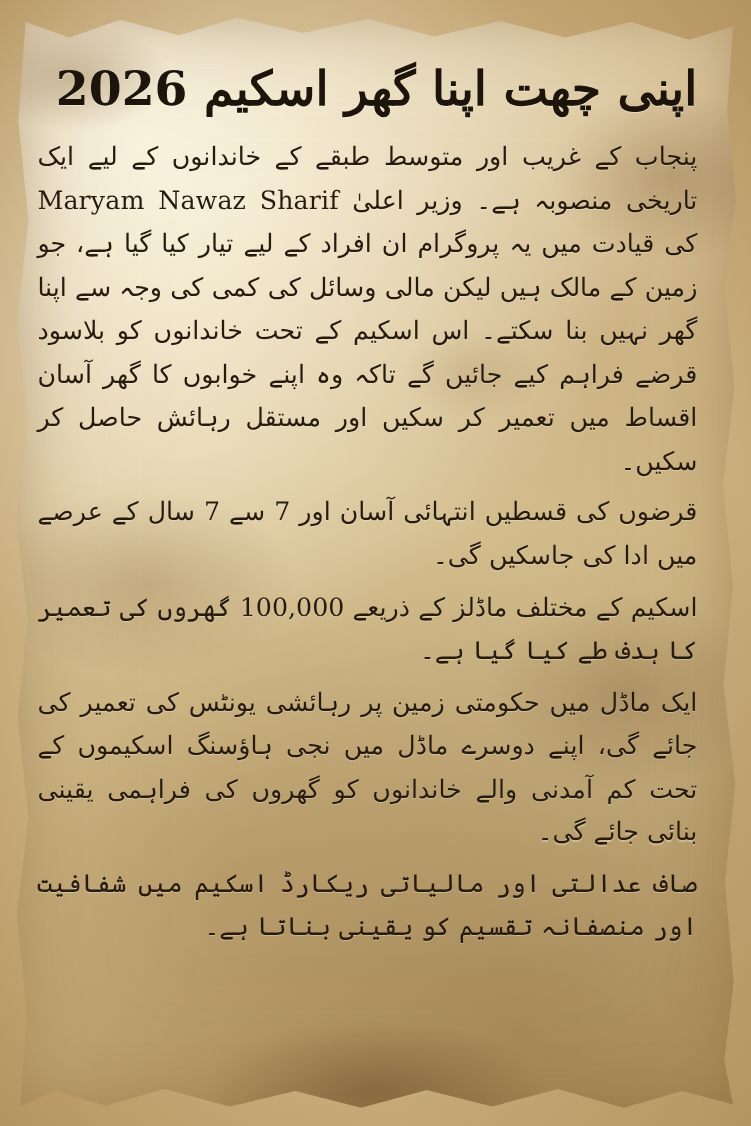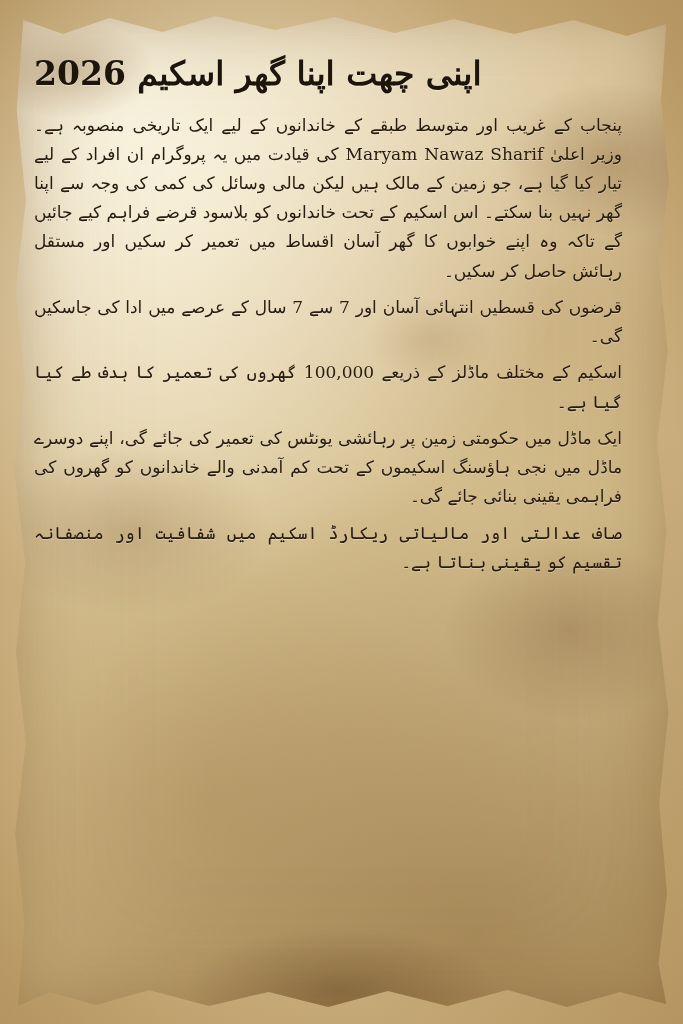--- a/index.html
+++ b/index.html
@@ -82,9 +82,9 @@
   #title {
     font-family: "DejaVu Serif", "Liberation Serif", serif;
     font-weight: bold;
-    font-size: 33px;
+    font-size: 43px;
     line-height: 1.35;
-    text-align: left;
+    text-align: right;
     color: #1d150b;
     margin-bottom: 14px;
     text-shadow: 0 1px 0 rgba(255,250,235,0.45);

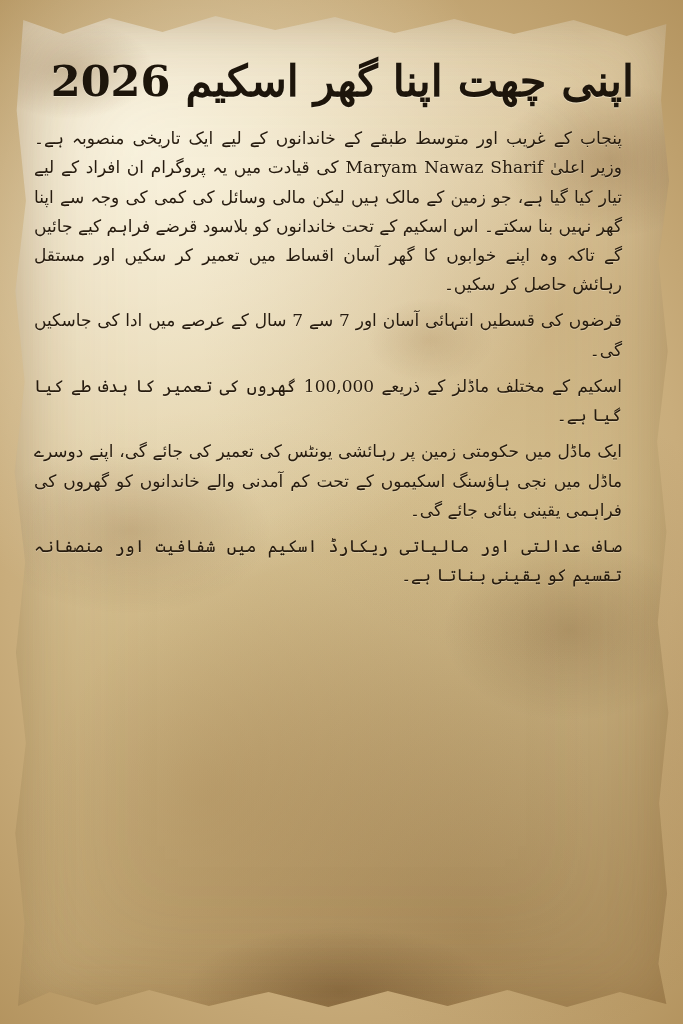--- a/index.html
+++ b/index.html
@@ -92,10 +92,10 @@
 
   .para {
     font-family: "DejaVu Serif", "Liberation Serif", serif;
-    font-size: 17px;
+    font-size: 23px;
     line-height: 1.72;
     color: #261b0e;
-    margin: 0 12px 7px 0;
+    margin: 0 0 7px 0;
     text-align: justify;
     text-align-last: right;
     letter-spacing: 0.1px;

